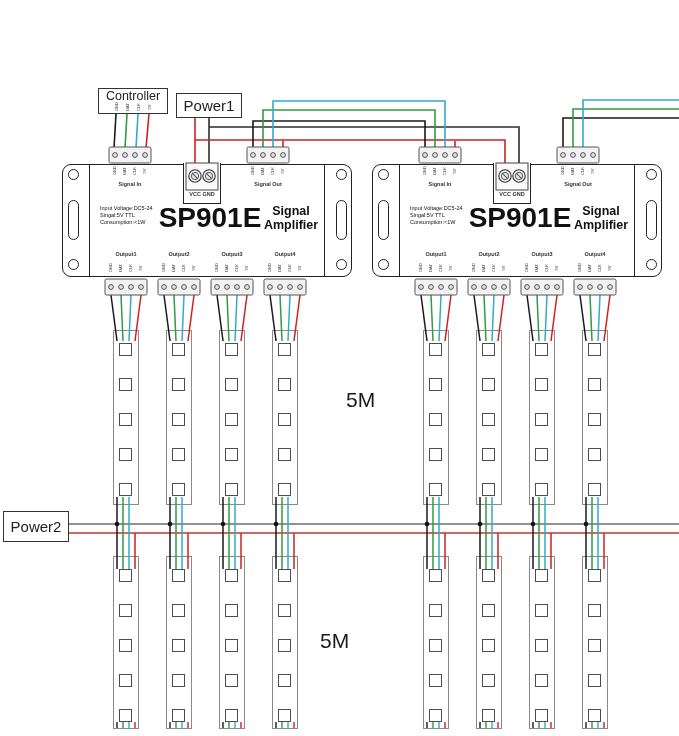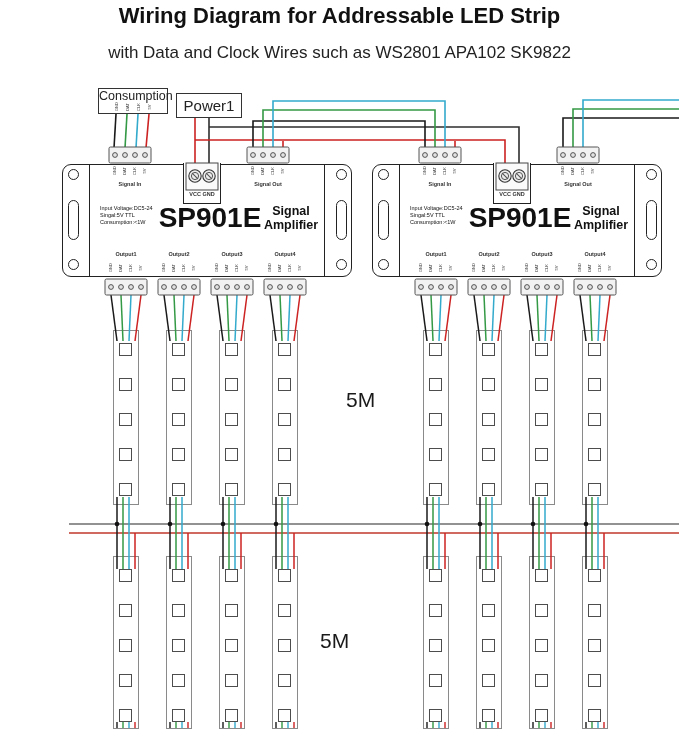--- a/index.html
+++ b/index.html
@@ -26,7 +26,6 @@
 <body>
 
 <div class="canvas">
-  <div class="title">Wiring Diagram for Addressable LED Strip</div>
   <div class="subtitle">with Data and Clock Wires such as WS2801 APA102 SK9822</div>
 
   <div id="gen-layer">

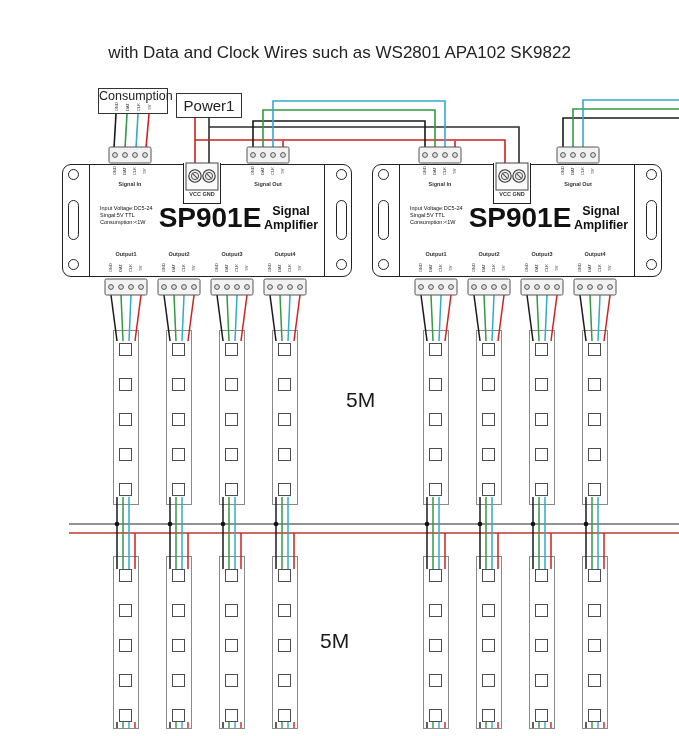--- a/index.html
+++ b/index.html
@@ -26,7 +26,6 @@
 <body>
 
 <div class="canvas">
-  <div class="subtitle">with Data and Clock Wires such as WS2801 APA102 SK9822</div>
 
   <div id="gen-layer">
       <div style="position: absolute; left: 62px; top: 164px; width: 290px; height: 113px; border: 1.5px solid rgb(34, 34, 34); border-radius: 9px; background: rgb(255, 255, 255); z-index: 1;"></div>

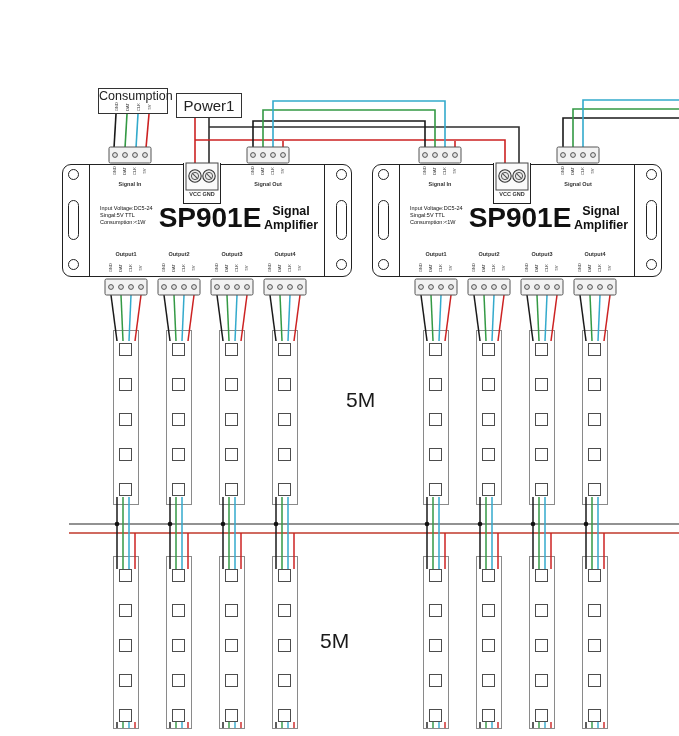--- a/index.html
+++ b/index.html
@@ -445,7 +445,7 @@
     </svg>
 
   <div class="box" id="controller-box" style="left:98px; top:88px; width:70px; height:26px;">
-    <div style="font-size:12.5px; line-height:14px;">Consumption</div>
+    <div style="font-size:12.5px; line-height:14px;">Controller</div>
   <div class="pinlab" style="position: absolute; left: 10px; top: 11px;">GND</div>
       <div class="pinlab" style="position: absolute; left: 21px; top: 11px;">DAT</div>
       <div class="pinlab" style="position: absolute; left: 32px; top: 11px;">CLK</div>

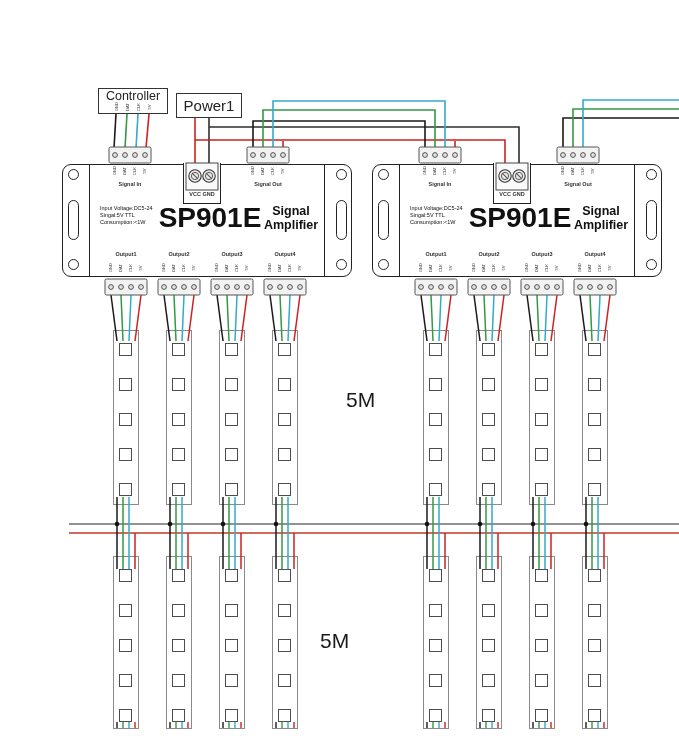--- a/index.html
+++ b/index.html
@@ -456,6 +456,9 @@
     <span>Power1</span>
   </div>
 
+  <div class="box" style="left:3px; top:511px; width:66px; height:31px; font-size:15px; line-height:29px;">
+    <span>Power2</span>
+  </div>
 
   <div class="len-label" style="left:346px; top:388px;">5M</div>
   <div class="len-label" style="left:320px; top:629px;">5M</div>

